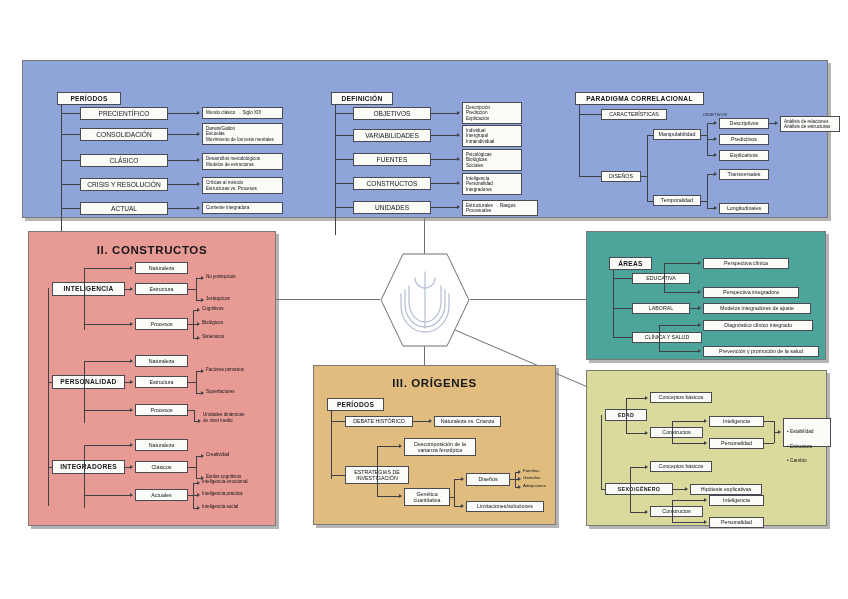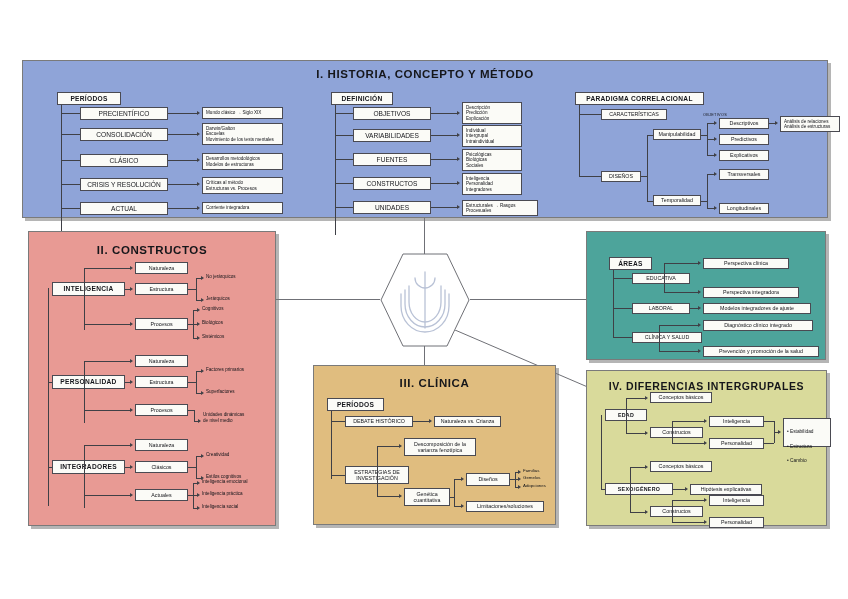--- a/index.html
+++ b/index.html
@@ -102,7 +102,6 @@
   </svg>
 
   <div class="panel" id="sec1">
-    <div class="panel-title">I.  HISTORIA, CONCEPTO Y MÉTODO</div>
 
     <div class="node lead lvl1" style="left:34px; top:31px; width:64px; height:13px;">PERÍODOS</div>
     <div class="ln lnv" style="left:38px; top:44px; height:130px;"></div>

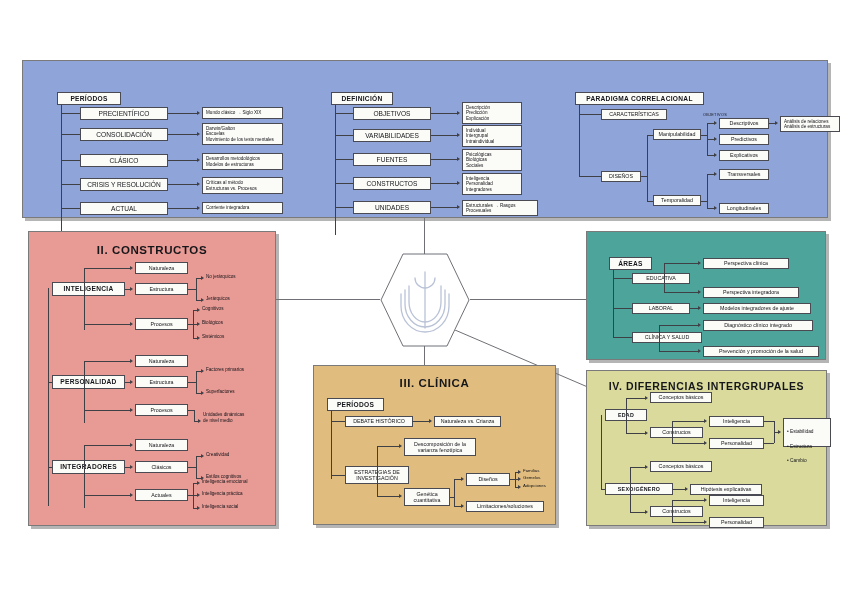--- a/index.html
+++ b/index.html
@@ -368,7 +368,7 @@
   </div>
 
   <div class="panel" id="sec3">
-    <div class="panel-title">III.  CLÍNICA</div>
+    <div class="panel-title">III.  ORÍGENES</div>
 
     <div class="node lead lvl1" style="left:13px; top:32px; width:57px; height:13px;">PERÍODOS</div>
     <div class="ln lnv" style="left:17px; top:45px; height:68px;"></div>

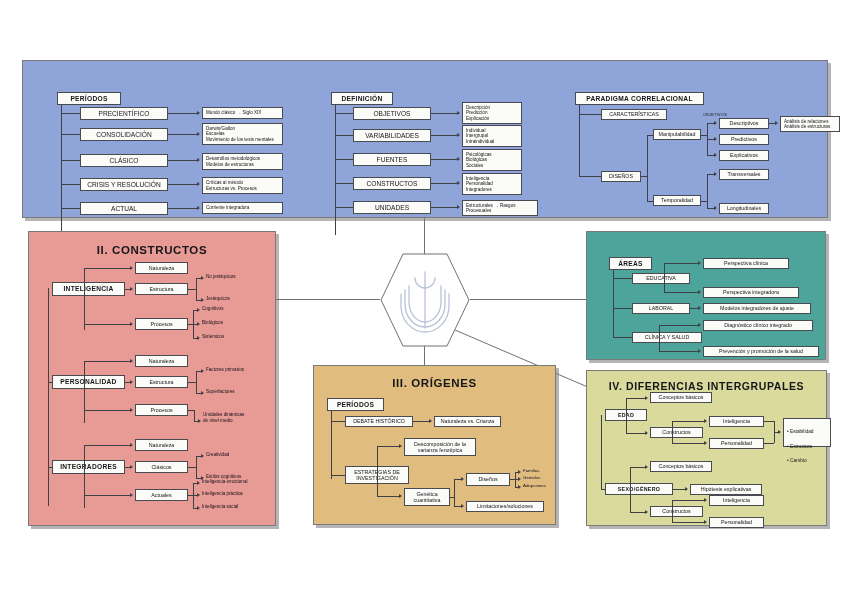--- a/index.html
+++ b/index.html
@@ -417,7 +417,6 @@
   </div>
 
   <div class="panel" id="sec4">
-    <div class="panel-title">IV.  DIFERENCIAS INTERGRUPALES</div>
 
     <div class="ln lnv" style="left:14px; top:44px; height:74px;"></div>
 

